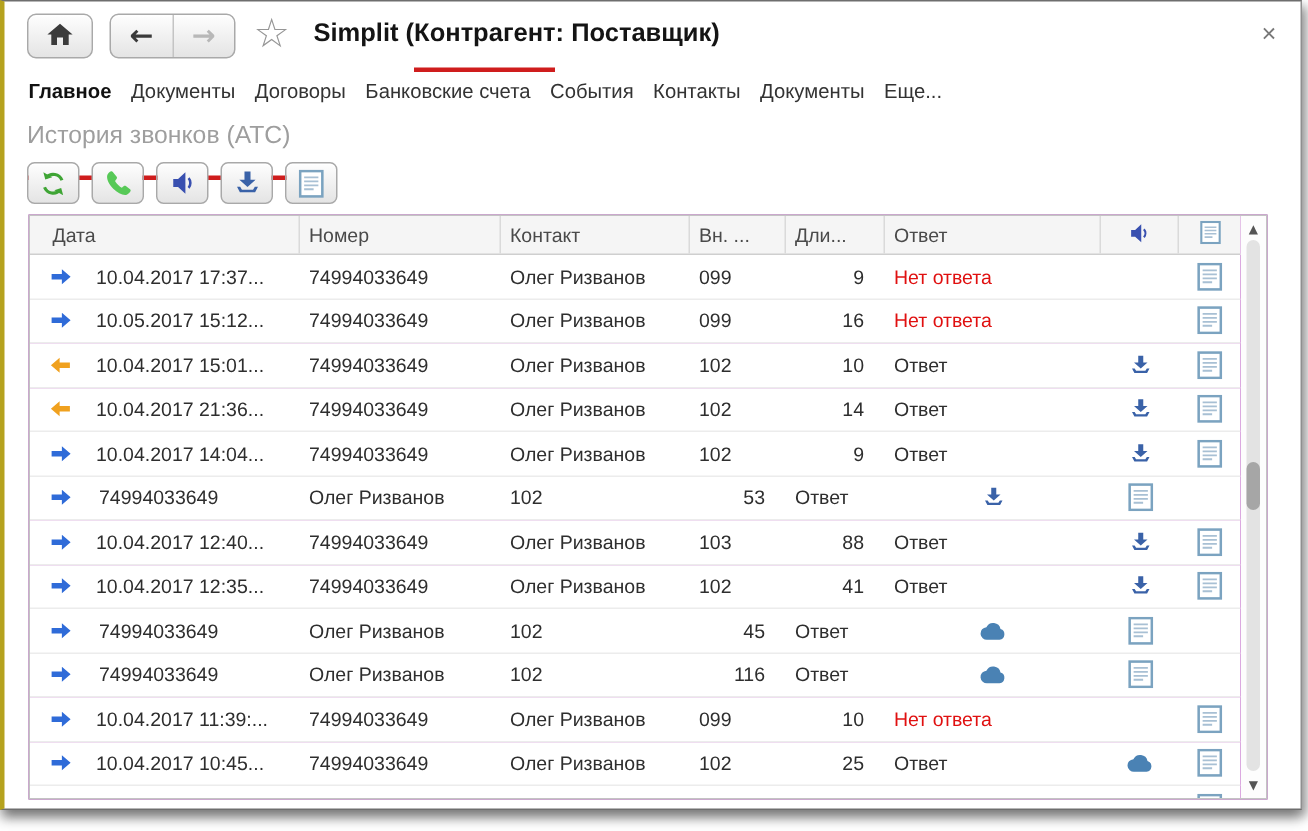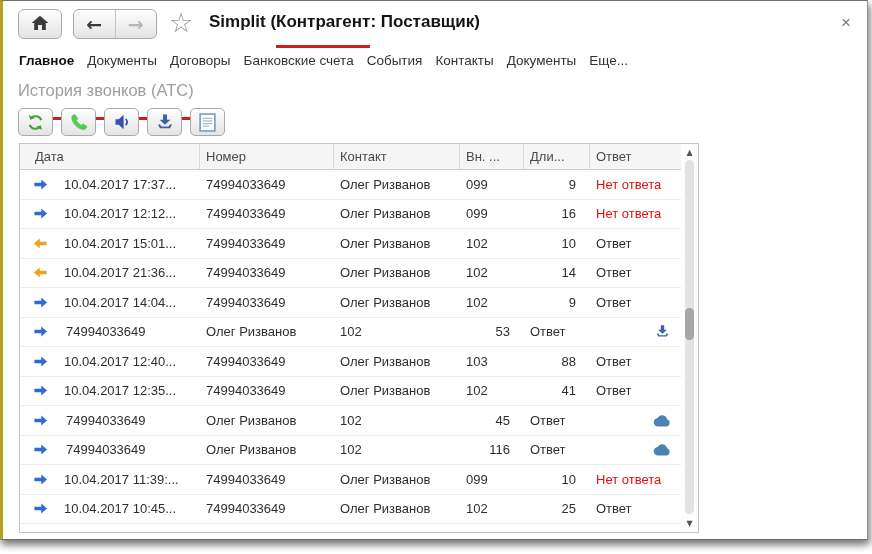--- a/index.html
+++ b/index.html
@@ -42,7 +42,7 @@
   .tbtn span { display:flex; }
 
   
-  .table { position:absolute; left:16px; top:142px; width:680px; height:390px;
+  .table { position:absolute; left:16px; top:142px; width:826px; height:390px;
     border:1px solid #c3c3c3; background:#a21caf; overflow:hidden; }
   .thead { display:grid; grid-template-columns:180px 134px 126px 64px 66px 144px 52px 41px;
     height:26px; margin-right:17px; background:#f5f5f5; border-bottom:1px solid #cfcfcf; }

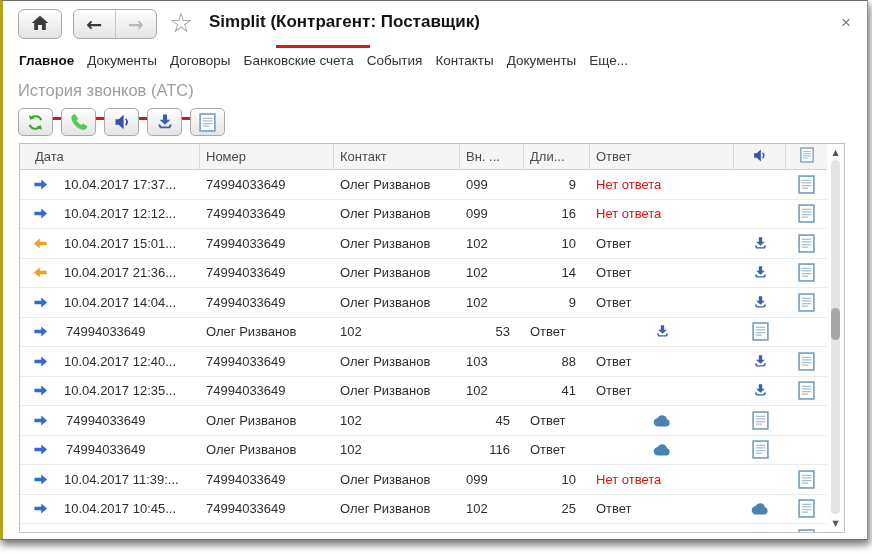--- a/index.html
+++ b/index.html
@@ -205,7 +205,7 @@
               <path d="M1.5 4.6h7.3V1.1L15 6.5l-6.2 5.4V8.4H1.5z" fill="#2f6bd8"></path>
             </svg>
           </div>
-          <div class="td cdate">10.04.2017 12:12...</div>
+          <div class="td cdate">10.05.2017 15:12...</div>
           <div class="td ">74994033649</div>
           <div class="td ">Олег Ризванов</div>
           <div class="td ">099</div>

